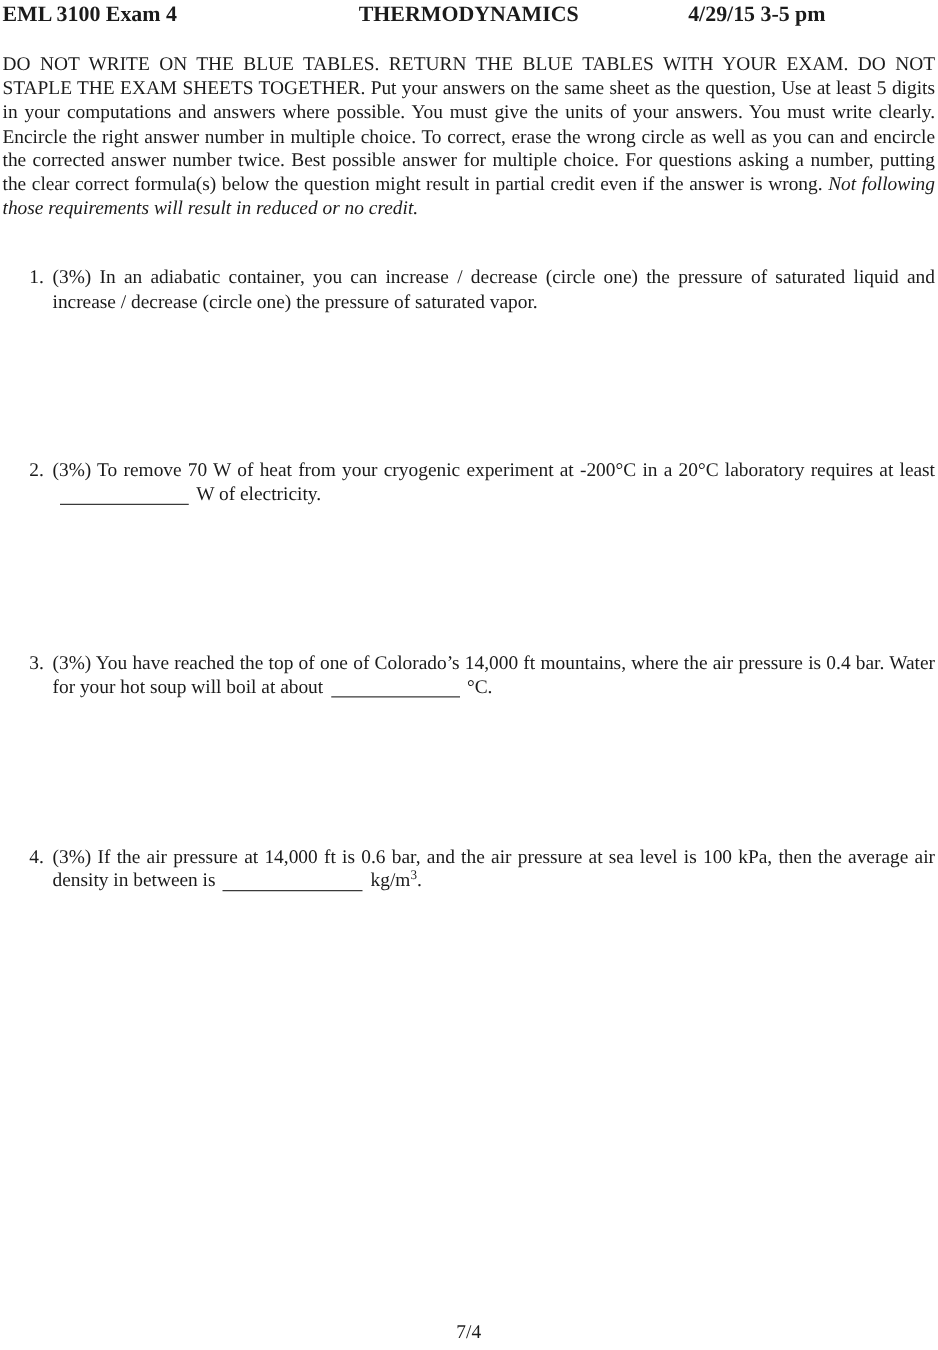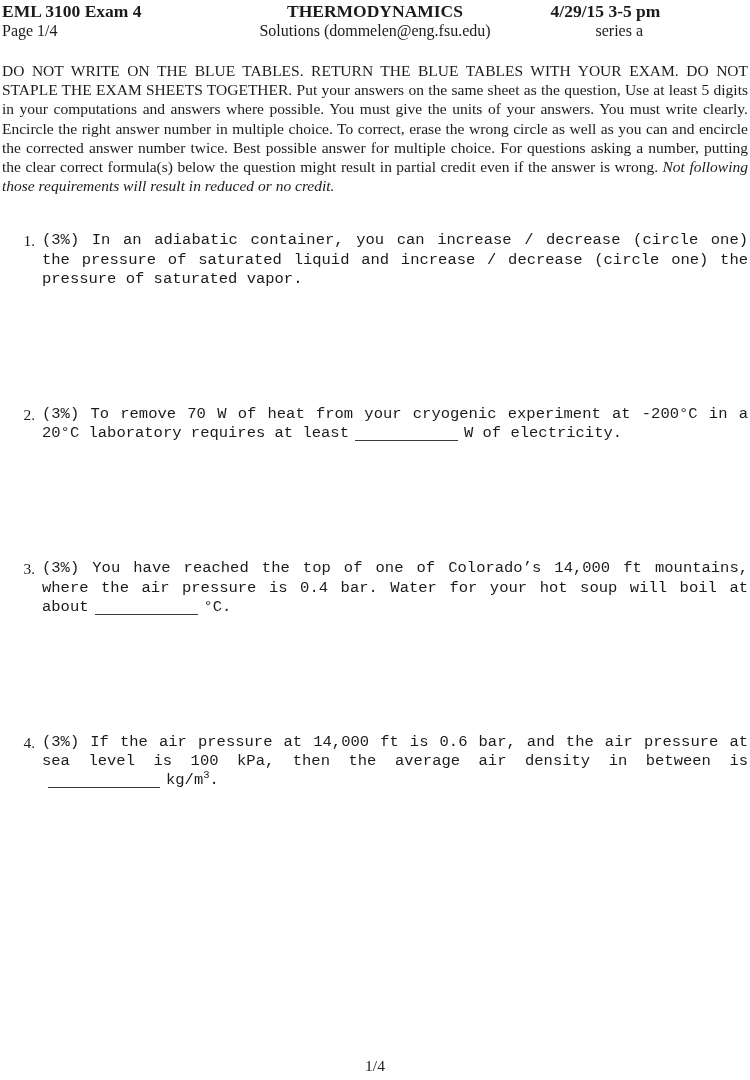--- a/index.html
+++ b/index.html
@@ -95,11 +95,6 @@
     <span class="right">4/29/15 3-5 pm</span>
   </div>
 
-  <div class="hdr-row hdr-line2">
-    <span class="left">Page 1/4</span>
-    <span class="center">Solutions (dommelen@eng.fsu.edu)</span>
-    <span class="right">series a</span>
-  </div>
 
   <p class="instructions"><span>DO NOT WRITE ON THE BLUE TABLES. RETURN THE BLUE TABLES WITH YOUR EXAM. DO NOT STAPLE THE EXAM SHEETS TOGETHER. Put your answers on the same sheet as the question, Use at least 5 digits in your computations and answers where possible. You must give the units of your answers. You must write clearly. Encircle the right answer number in multiple choice. To correct, erase the wrong circle as well as you can and encircle the corrected answer number twice. Best possible answer for multiple choice. For questions asking a number, putting the clear correct formula(s) below the question might result in partial credit even if the answer is wrong. </span><span class="em">Not following those requirements will result in reduced or no credit.</span></p>
 

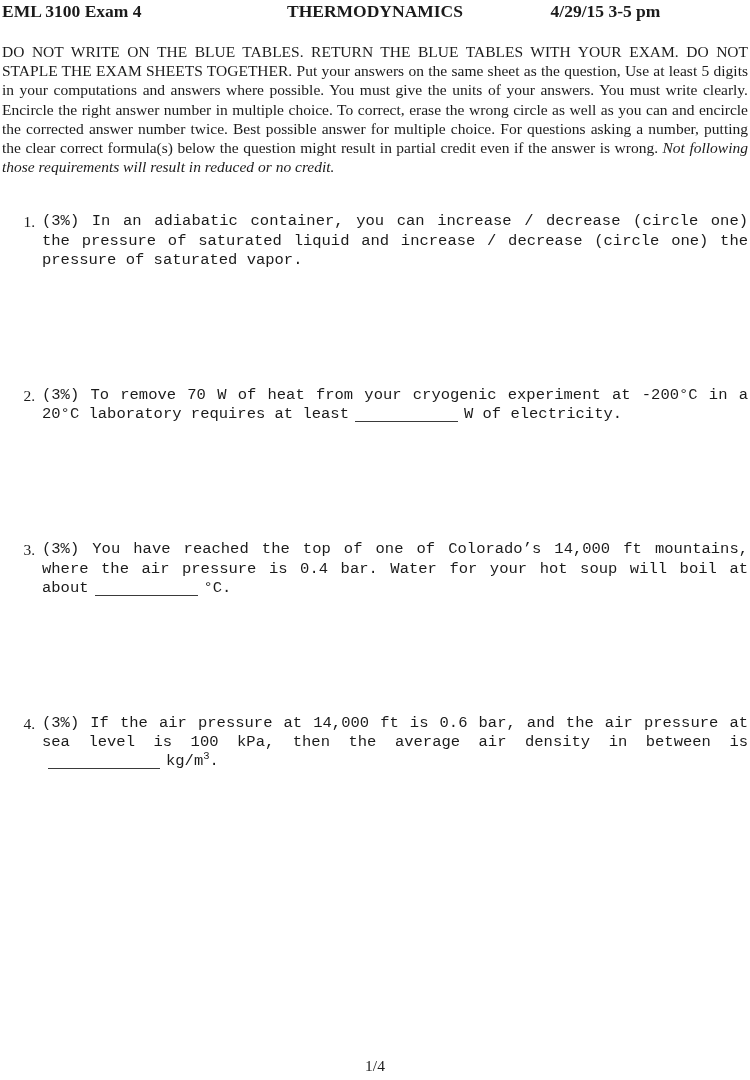--- a/index.html
+++ b/index.html
@@ -61,7 +61,6 @@
     flex: 1;
     margin-left: 7px;
     text-align: justify;
-    font-family: Liberation Mono, monospace;
   }
   .blank {
     display: inline-block;

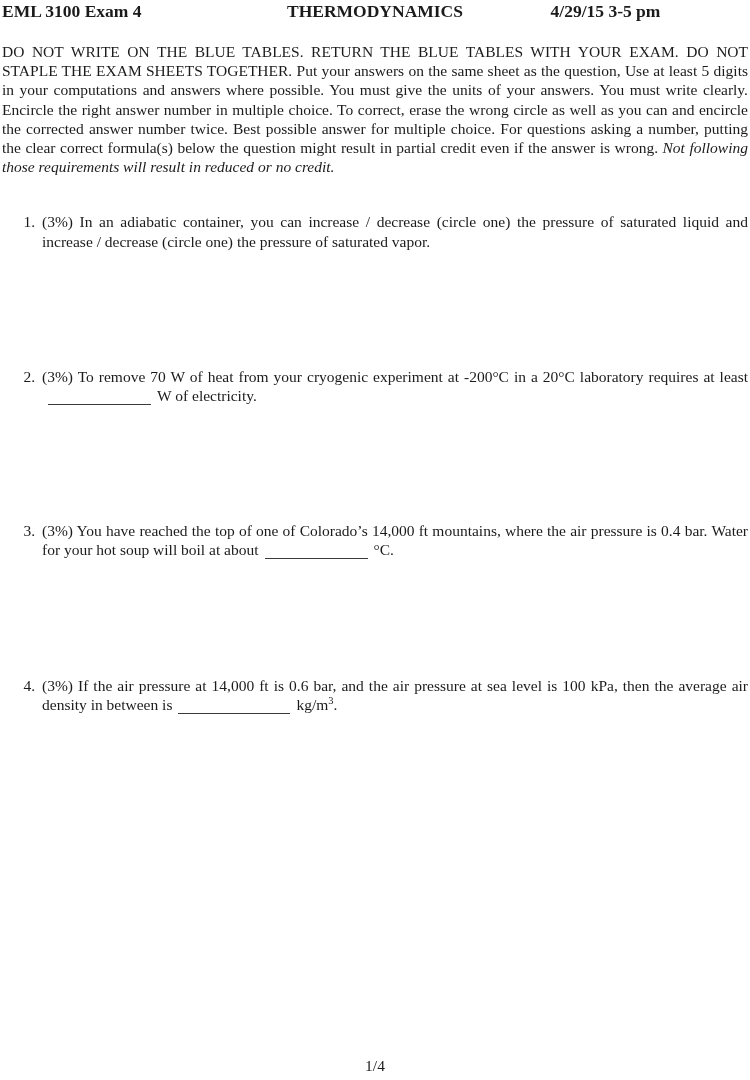--- a/index.html
+++ b/index.html
@@ -122,7 +122,7 @@
   </div>
 
   <div class="footer">
-    <span>1/4</span>
+    <span>7/4</span>
   </div>
 
 </div>

